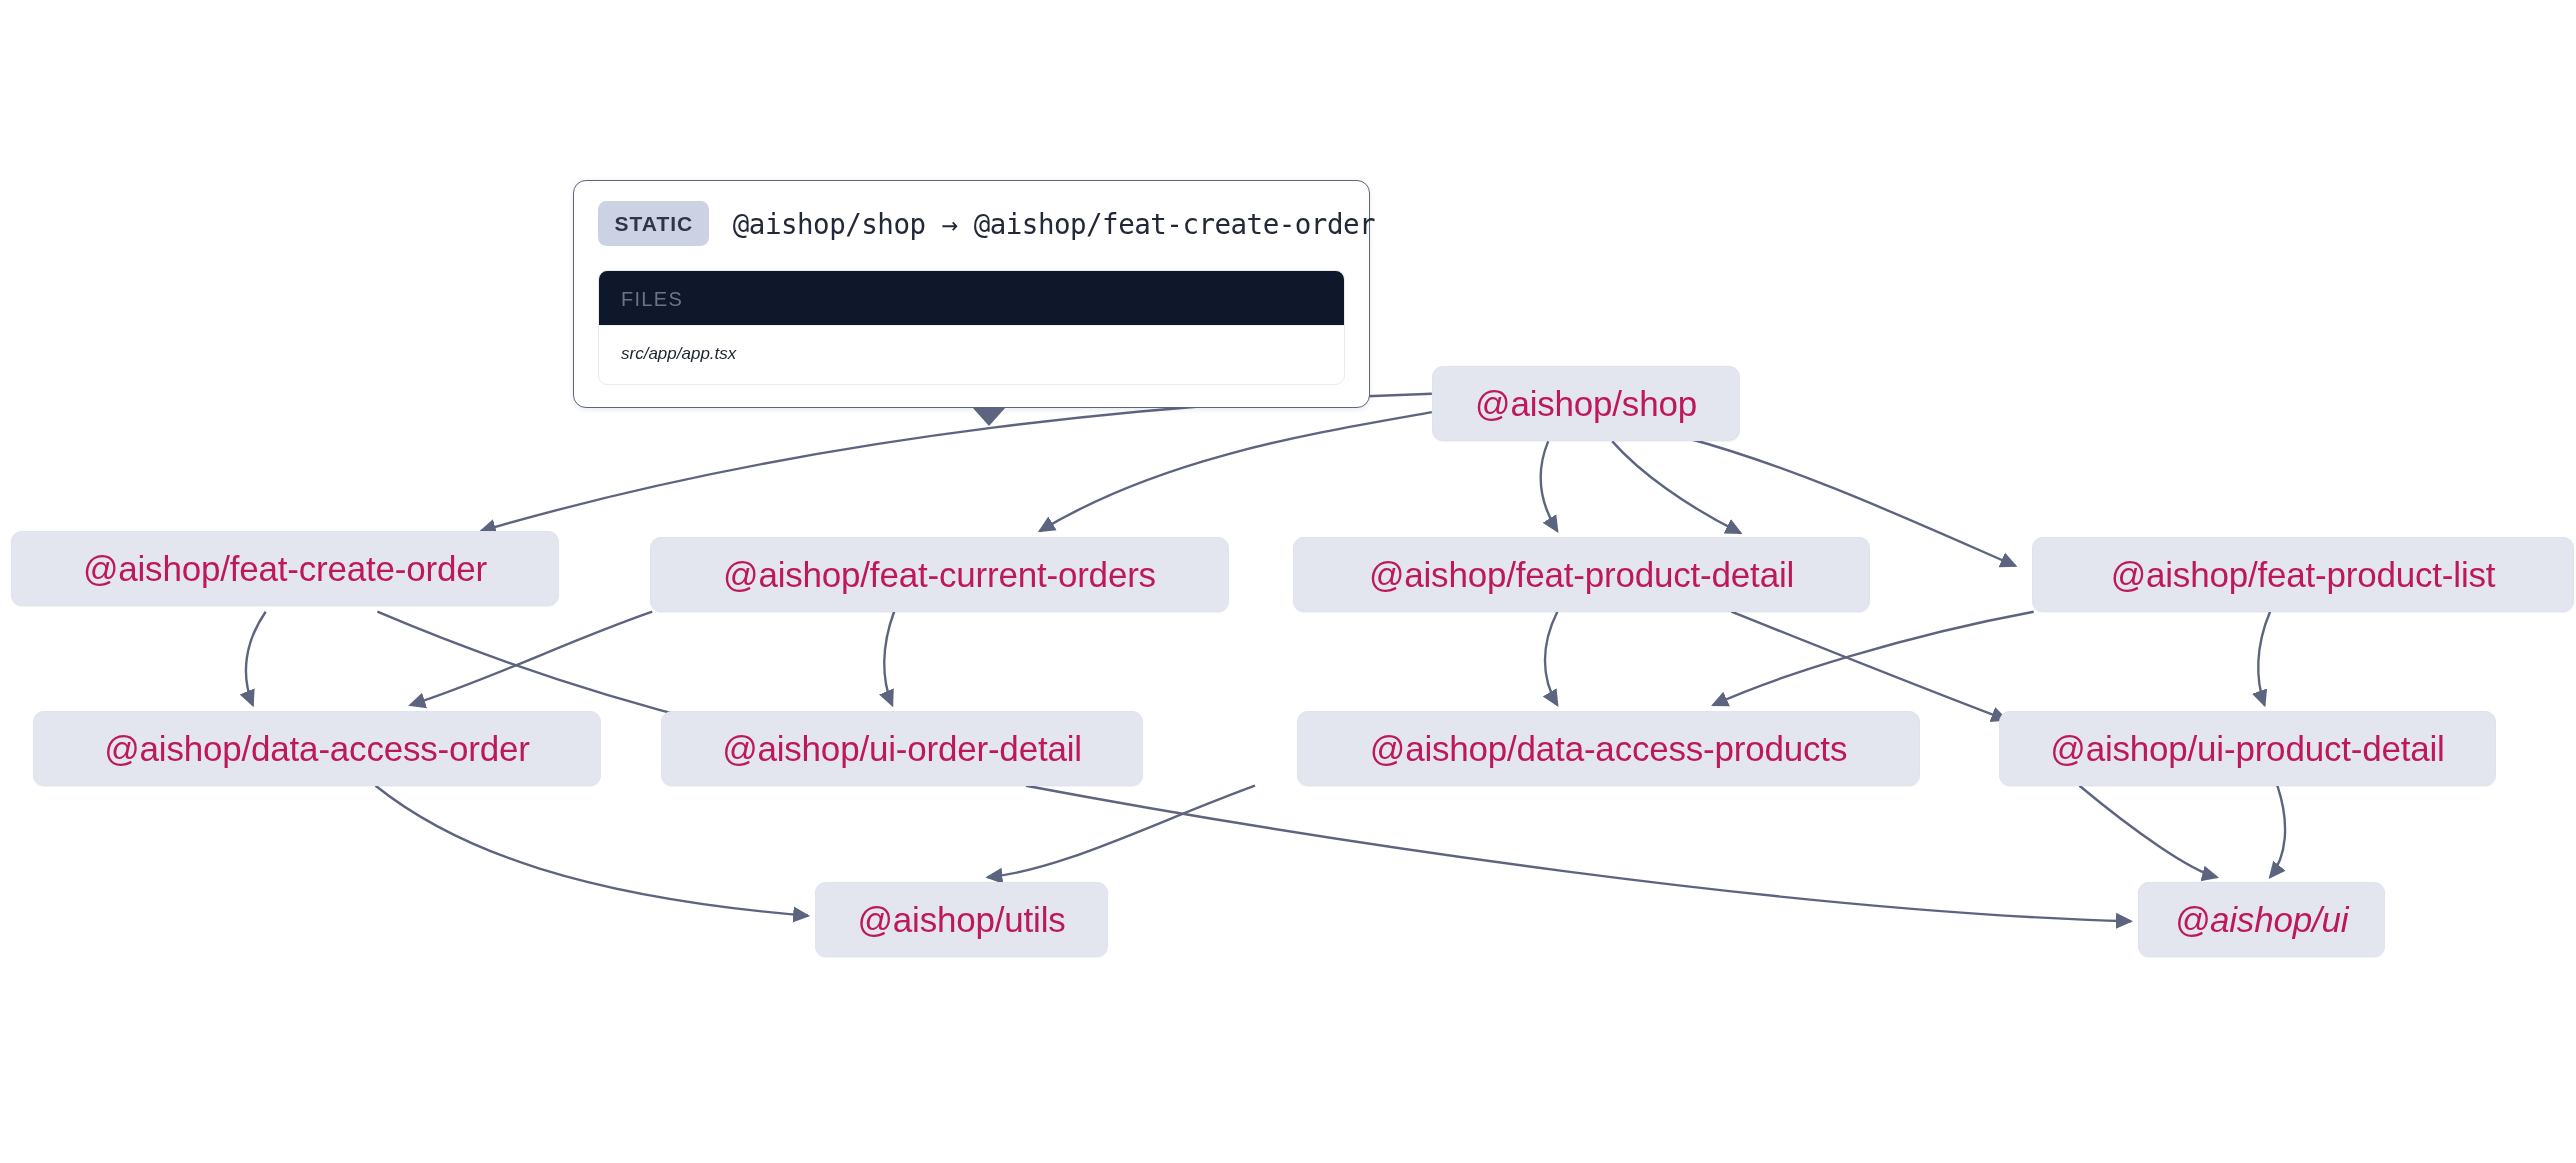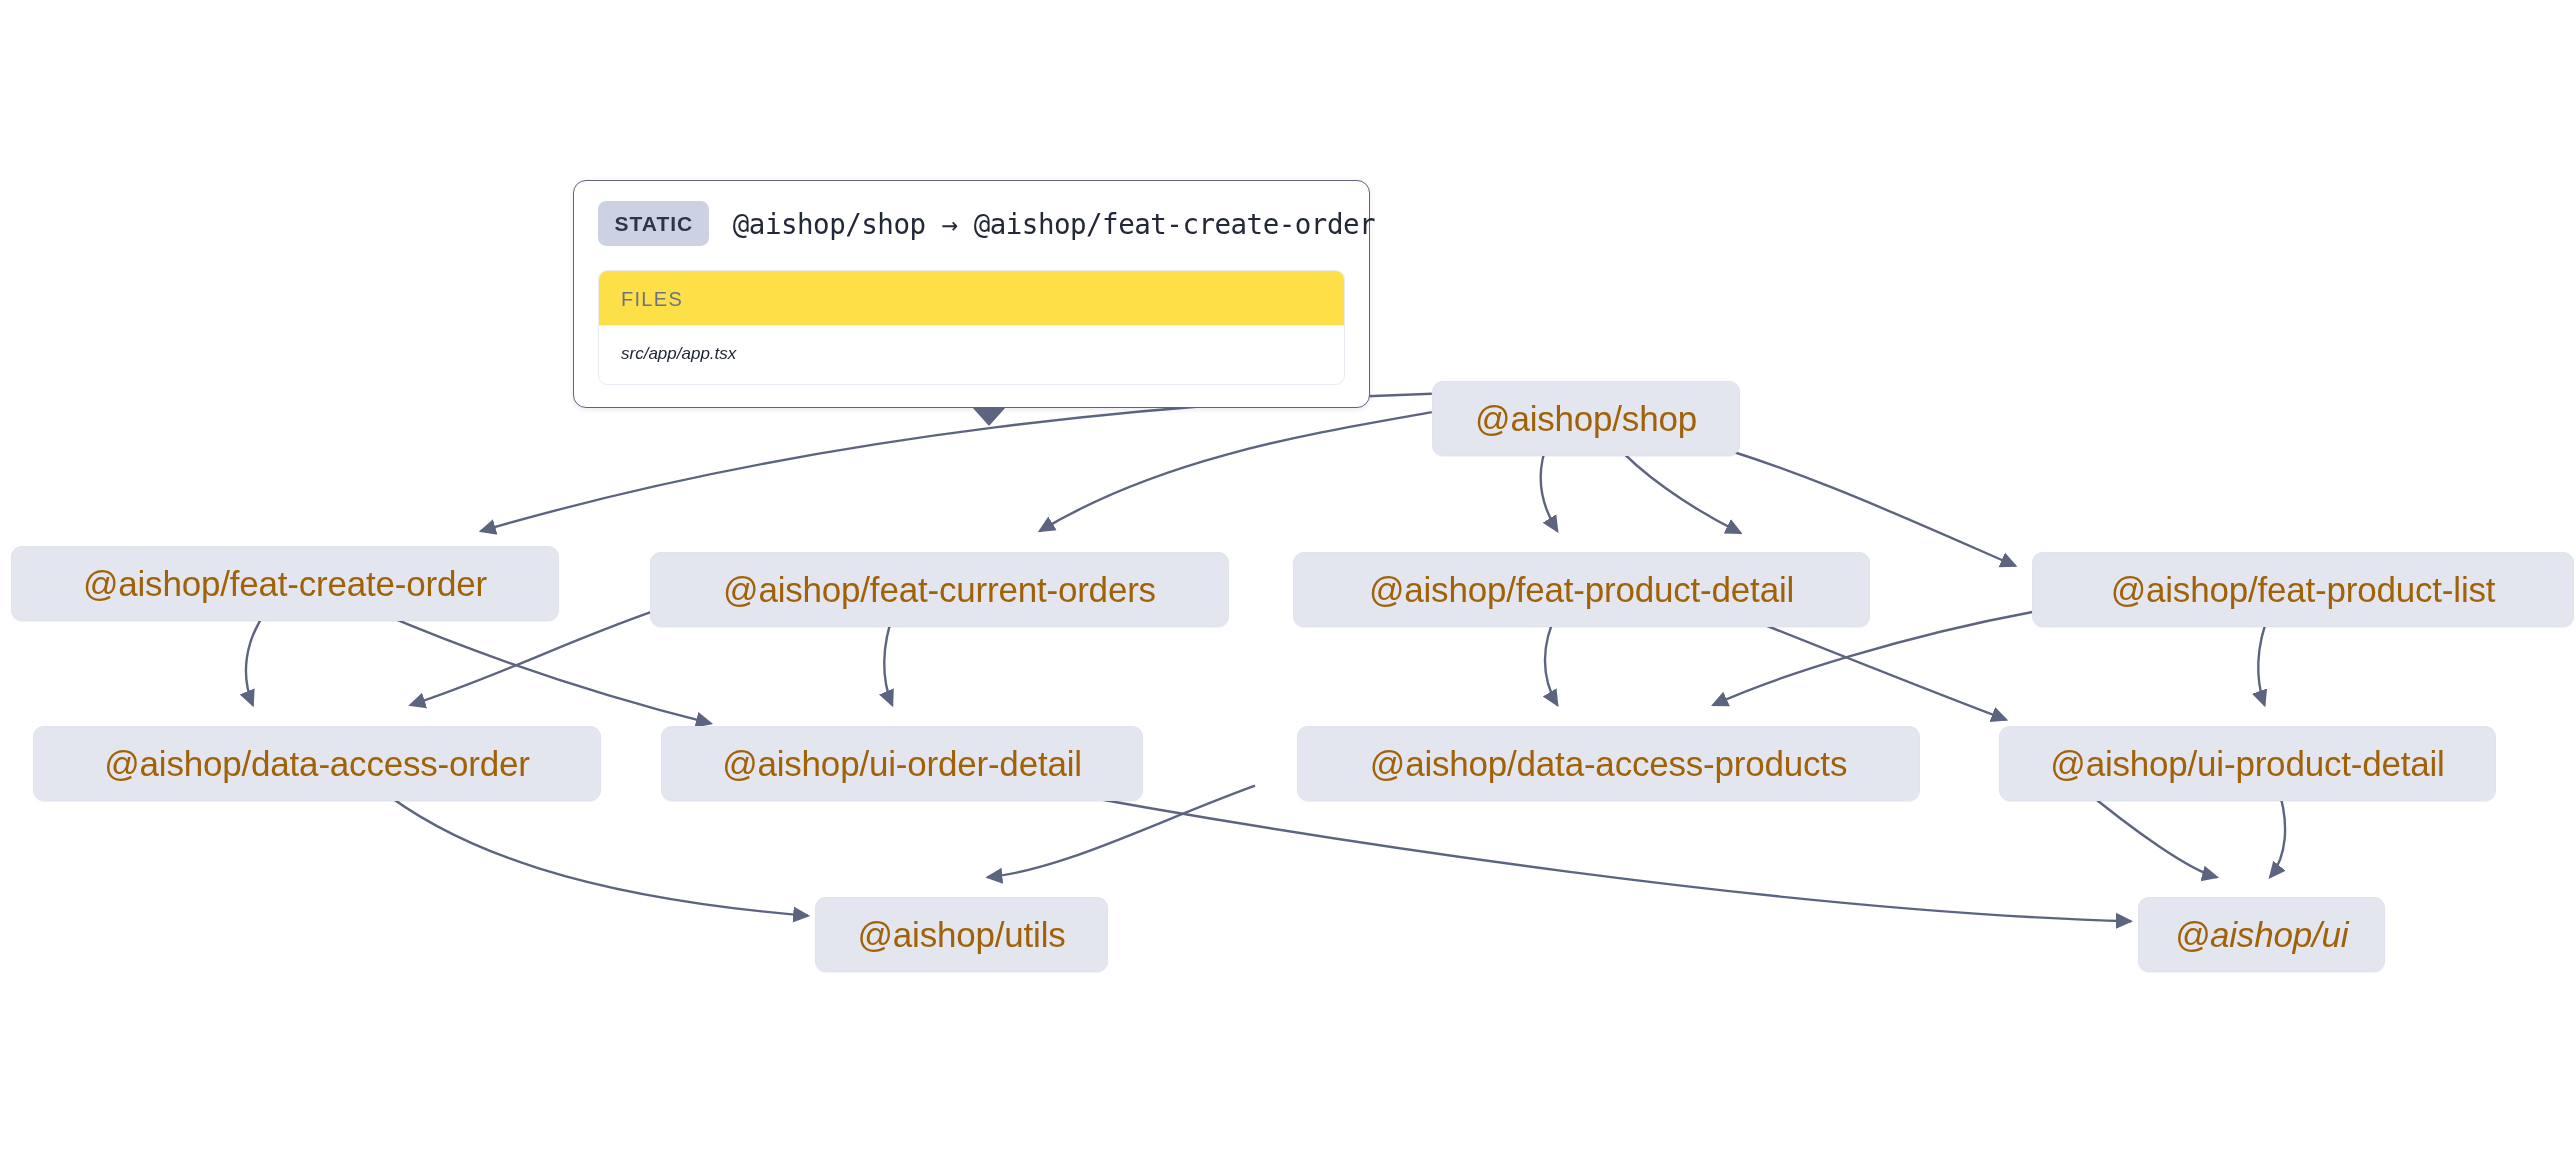--- a/index.html
+++ b/index.html
@@ -98,7 +98,7 @@
     background: #ffffff;
   }
   .tt-files-head {
-    background: #fde047;
+    background: #0f172a;
     color: #6c7389;
     font-size: 20px;
     letter-spacing: 1.3px;

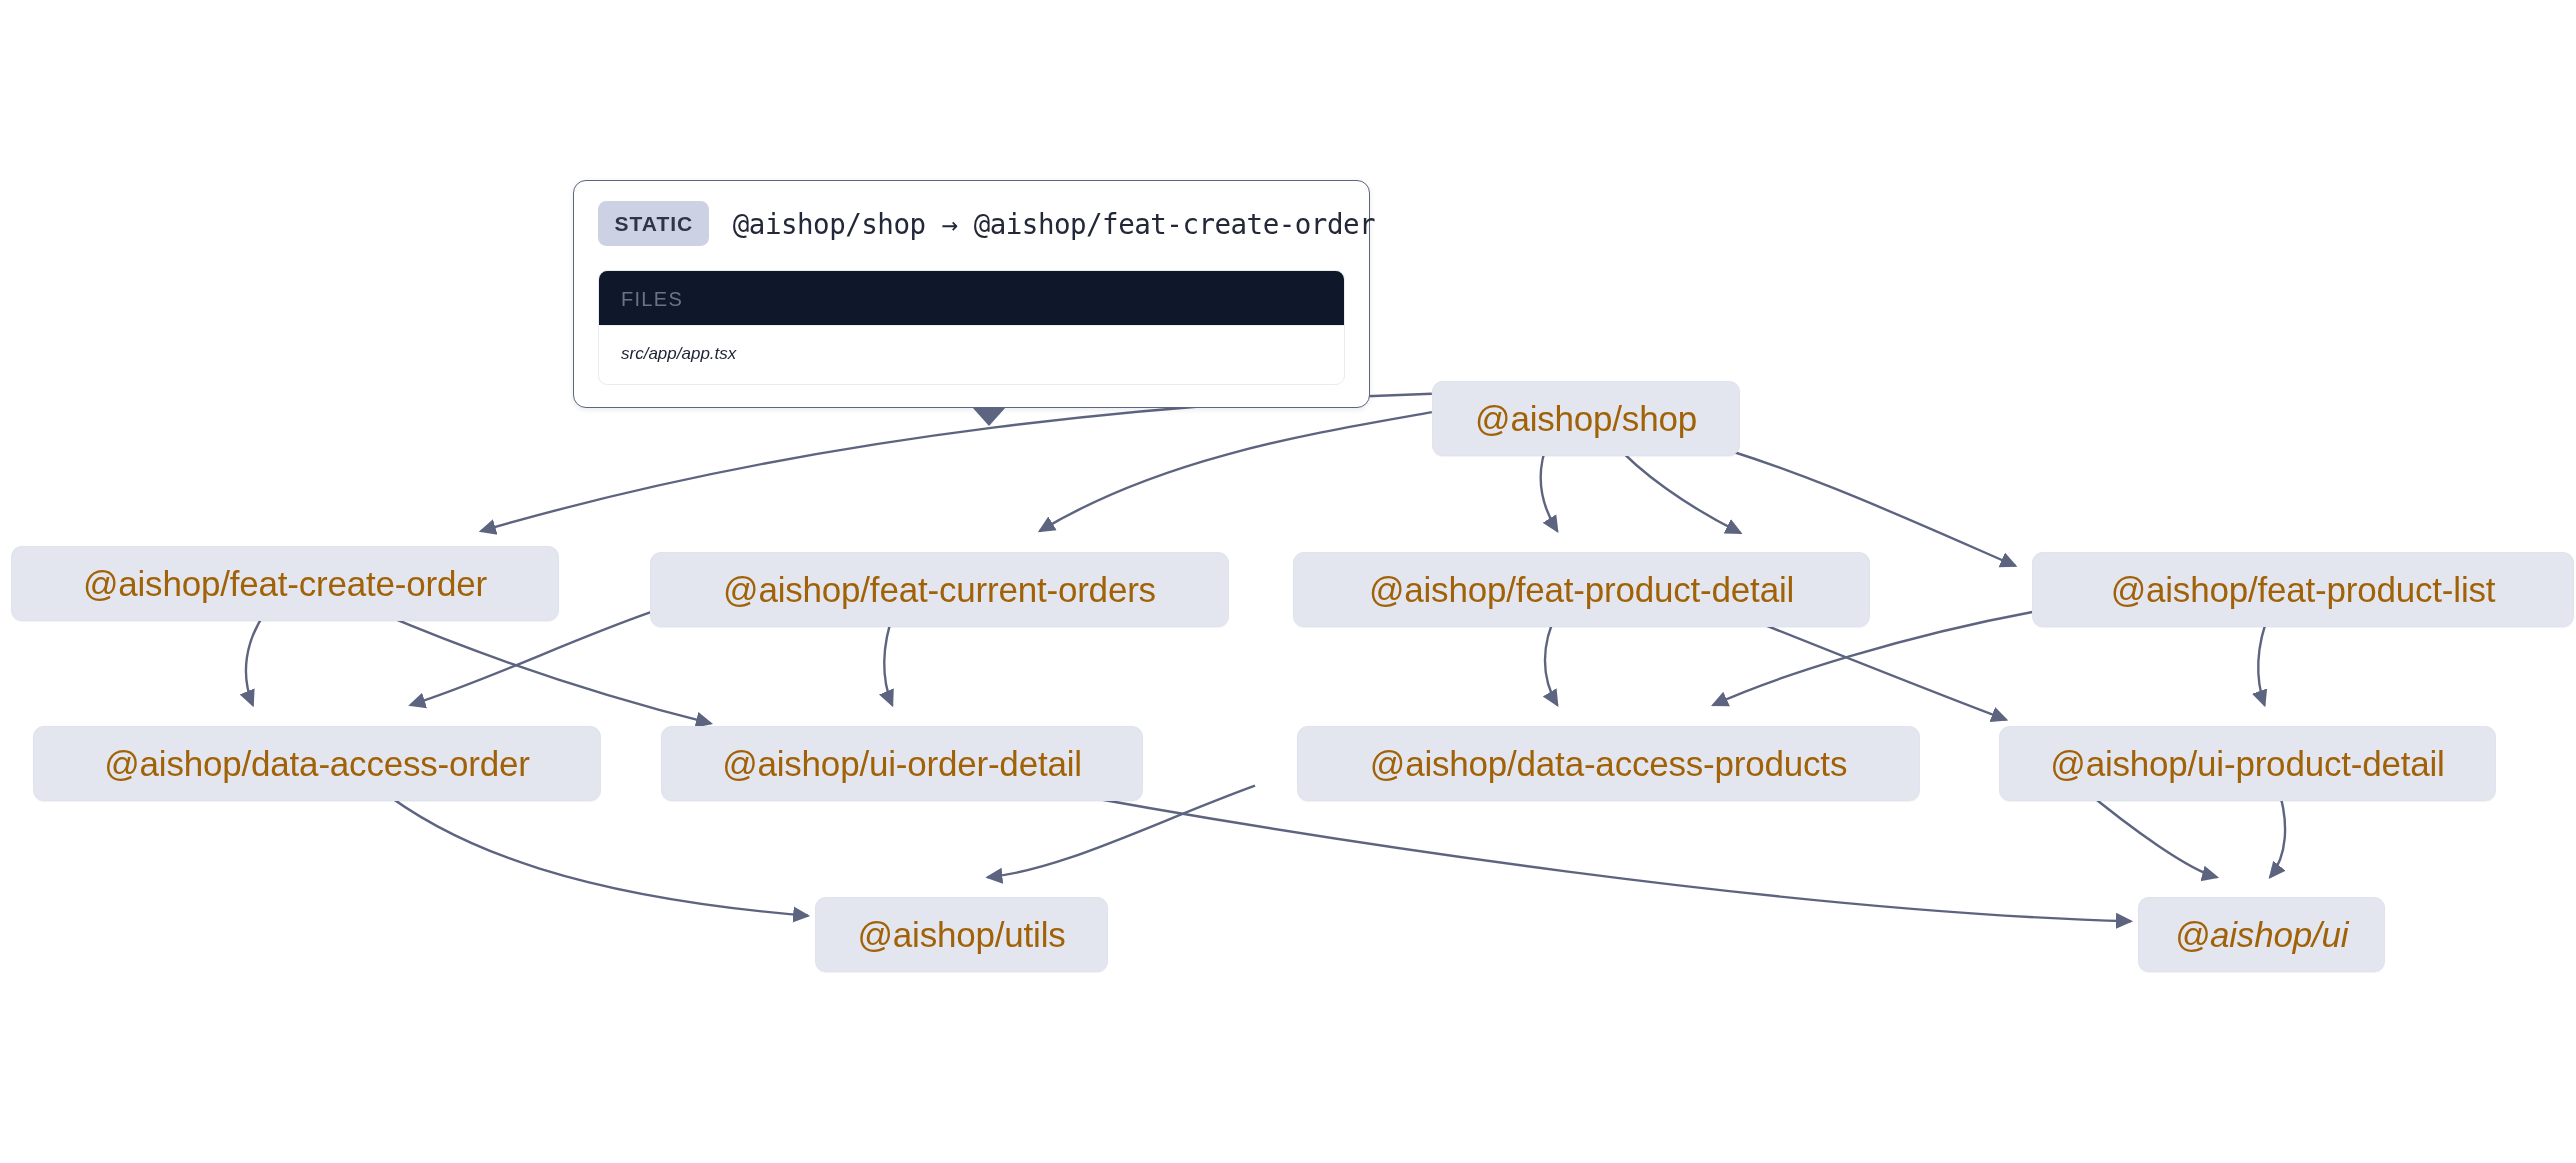--- a/index.html
+++ b/index.html
@@ -44,7 +44,7 @@
     background: #e3e6ef;
     border: 0.9px solid #dfe3ee;
     border-radius: 11px;
-    color: #a16207;
+    color: #be185d;
     font-size: 35px;
     line-height: 1;
     letter-spacing: -0.2px;
@@ -54,7 +54,6 @@
     white-space: nowrap;
     cursor: pointer;
     box-shadow: 0 0.9px 0.9px rgba(60,70,100,0.07);
-    margin-top: 15px;
   }
 
   

